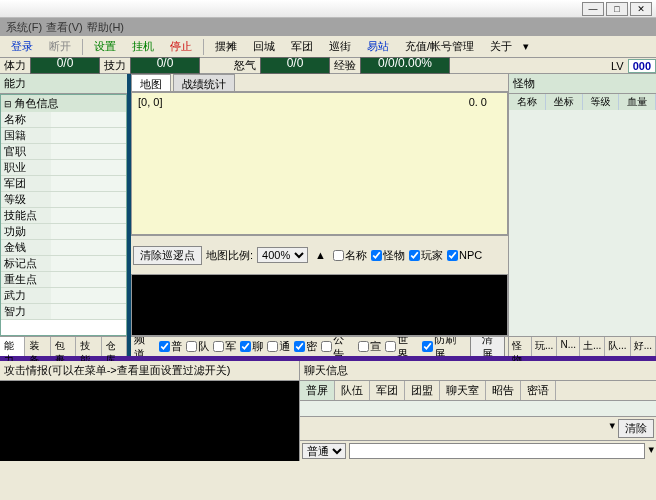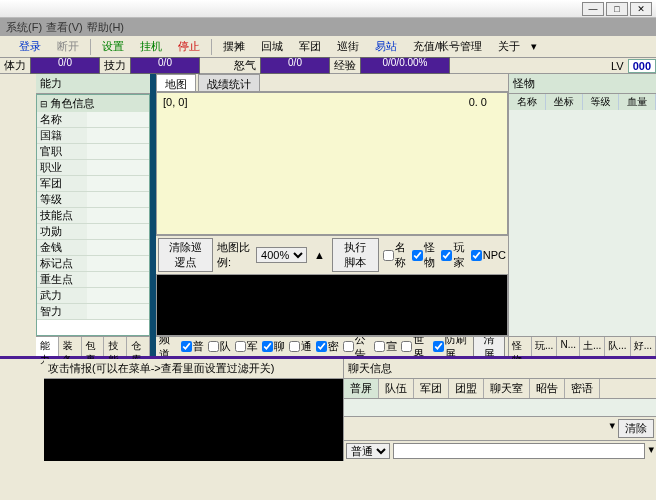--- a/index.html
+++ b/index.html
@@ -10,7 +10,7 @@
 .winbtn { width: 22px; height: 14px; border: 1px solid #888; background: #eee; font-size: 9px; text-align: center; line-height: 12px; }
 .menubar { height: 18px; display: flex; align-items: center; gap: 4px; padding: 0 6px; background: #a3a3a3; }
 .menubar span { color: #333; }
-.toolbar { height: 22px; display: flex; align-items: center; padding: 0 12px; background: #ece9d8; border-bottom: 1px solid #999; gap: 2px; }
+.toolbar { height: 22px; display: flex; align-items: center; padding: 0 4px; background: #ece9d8; border-bottom: 1px solid #999; gap: 2px; }
 .tb { padding: 2px 6px; border: 1px solid transparent; cursor: pointer; }
 .tb-green { color: #008000; }
 .tb-blue { color: #0033cc; }

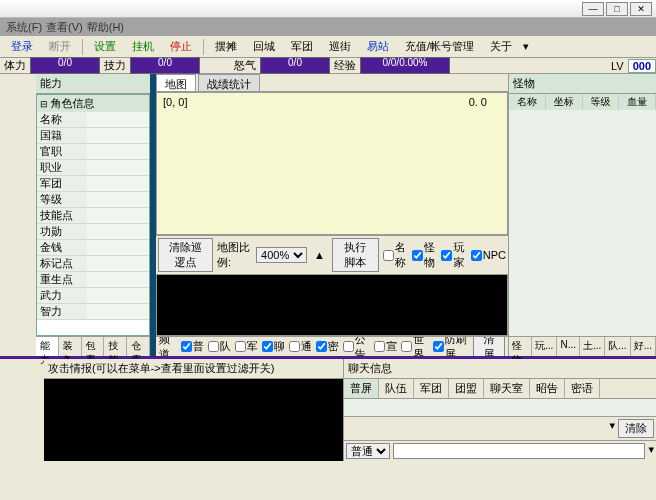--- a/index.html
+++ b/index.html
@@ -19,7 +19,7 @@
 .sep { width: 1px; height: 16px; background: #aaa; margin: 0 2px; }
 .statrow { height: 16px; display: flex; align-items: center; background: #ece9d8; border-bottom: 1px solid #999; }
 .statlbl { padding: 0 4px; }
-.bar { height: 17px; border: 1px solid #666; background: #4c1d95; color: #fff; text-align: center; line-height: 10px; font-size: 10px; }
+.bar { height: 17px; border: 1px solid #666; background: #14532d; color: #fff; text-align: center; line-height: 10px; font-size: 12px; }
 .lv { border: 1px solid #7a9; background: #fff; padding: 0 4px; color: #00a; font-weight: bold; }
 .main { display: flex; height: 282px; }
 .left { width: 156px; display: flex; flex-direction: column; border-right: 6px solid #0c4a6e; padding-left: 36px; }

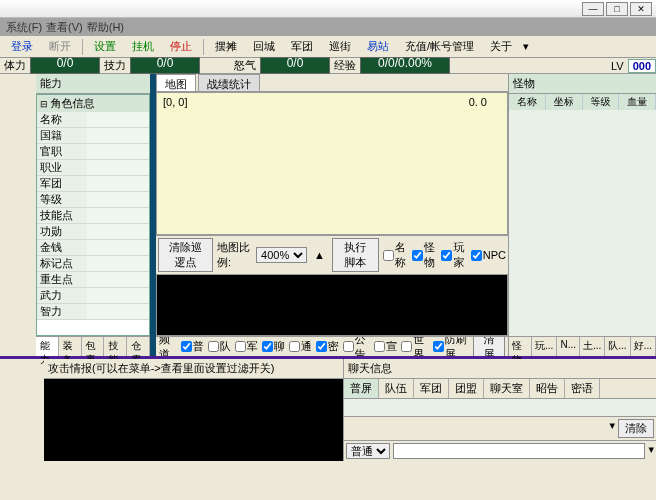--- a/index.html
+++ b/index.html
@@ -22,7 +22,7 @@
 .bar { height: 17px; border: 1px solid #666; background: #14532d; color: #fff; text-align: center; line-height: 10px; font-size: 12px; }
 .lv { border: 1px solid #7a9; background: #fff; padding: 0 4px; color: #00a; font-weight: bold; }
 .main { display: flex; height: 282px; }
-.left { width: 156px; display: flex; flex-direction: column; border-right: 6px solid #0c4a6e; padding-left: 36px; }
+.left { width: 131px; display: flex; flex-direction: column; border-right: 4px solid #0c4a6e; }
 .lpane-top { flex: 1; overflow: hidden; background: #fff; border: 1px solid #7a9; }
 .grp-head { background: #d6e6d6; padding: 1px 3px; display: flex; align-items: center; gap: 3px; }
 .grp-head::before { content: "⊟"; font-size: 9px; }

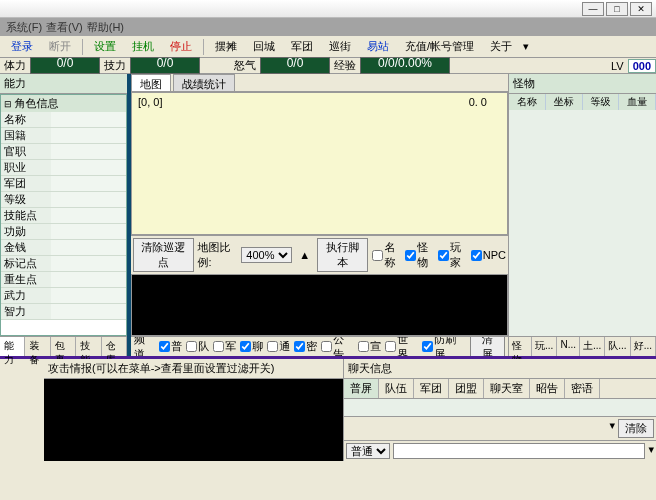--- a/index.html
+++ b/index.html
@@ -197,7 +197,6 @@
       <span>地图比例:</span>
       <select><option>400%</option></select>
       <span class="arrow">▲</span>
-      <button class="btn">执行脚本</button>
       <label class="chk">
           <input type="checkbox" style="">
           <span>名称</span>

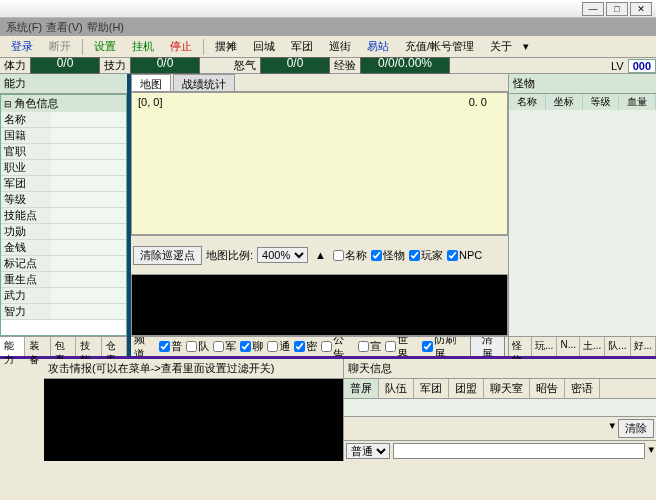--- a/index.html
+++ b/index.html
@@ -53,7 +53,7 @@
 .rtable-h div { flex: 1; padding: 1px 2px; border-right: 1px solid #bcd; font-size: 10px; text-align: center; }
 .rtabs { height: 20px; display: flex; border-top: 1px solid #999; background: #ece9d8; }
 .rtab { padding: 2px 3px; border-right: 1px solid #aaa; font-size: 10px; }
-.bottom { display: flex; height: 105px; border-top: 3px solid #4c1d95; padding-left: 44px; }
+.bottom { display: flex; height: 105px; border-top: 5px solid #4c1d95; }
 .bl { width: 300px; display: flex; flex-direction: column; border-right: 1px solid #999; }
 .bl-h { background: #ece9d8; padding: 2px 4px; border-bottom: 1px solid #999; }
 .bl-b { flex: 1; background: #000; }

